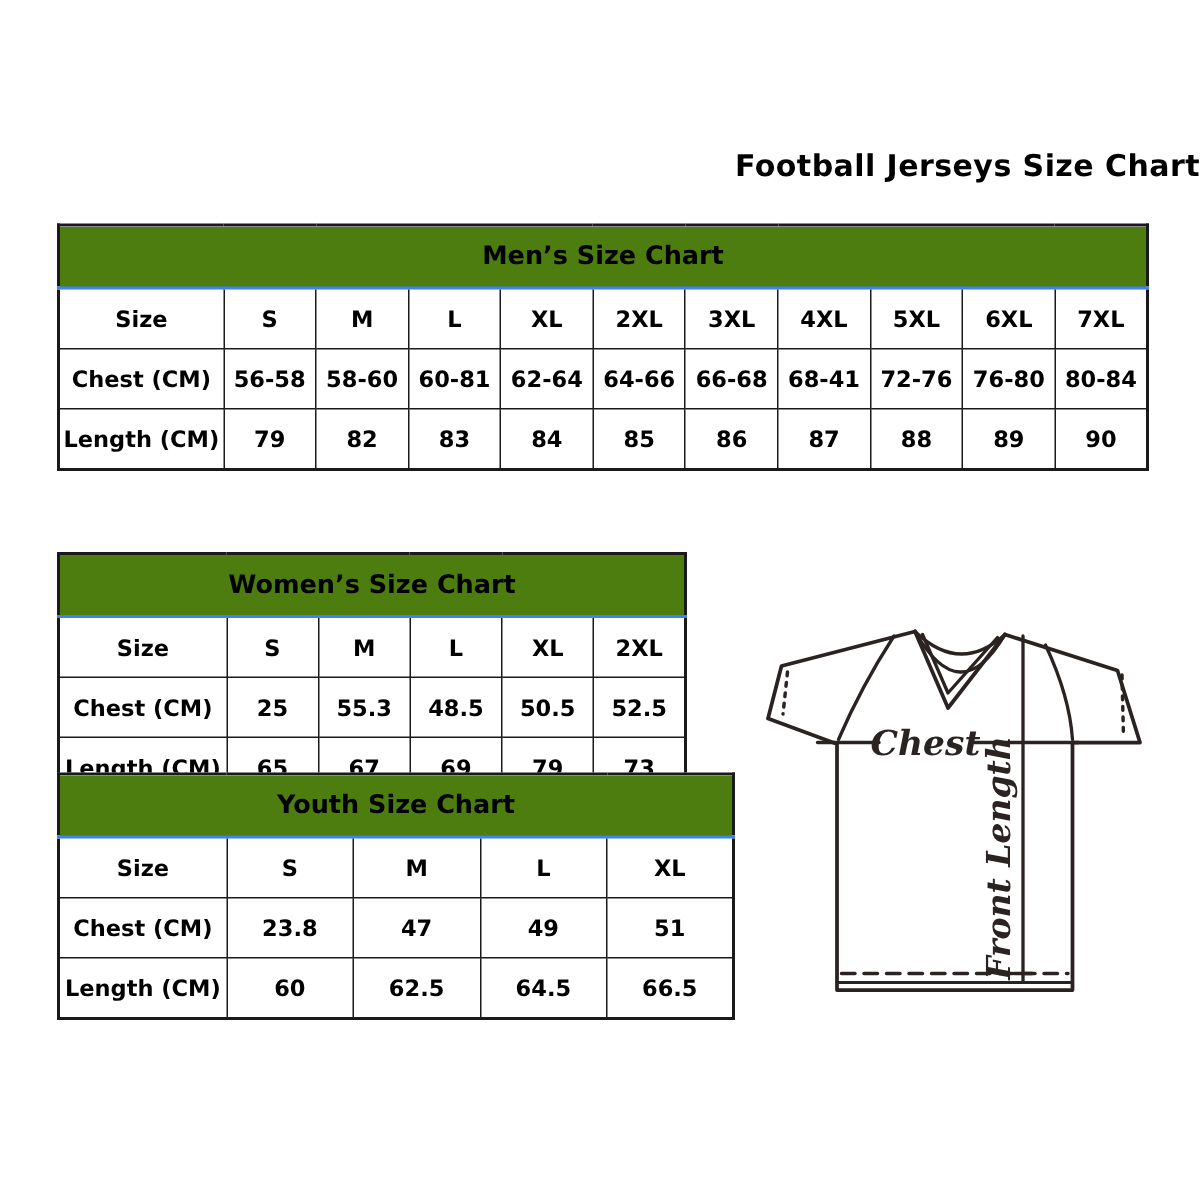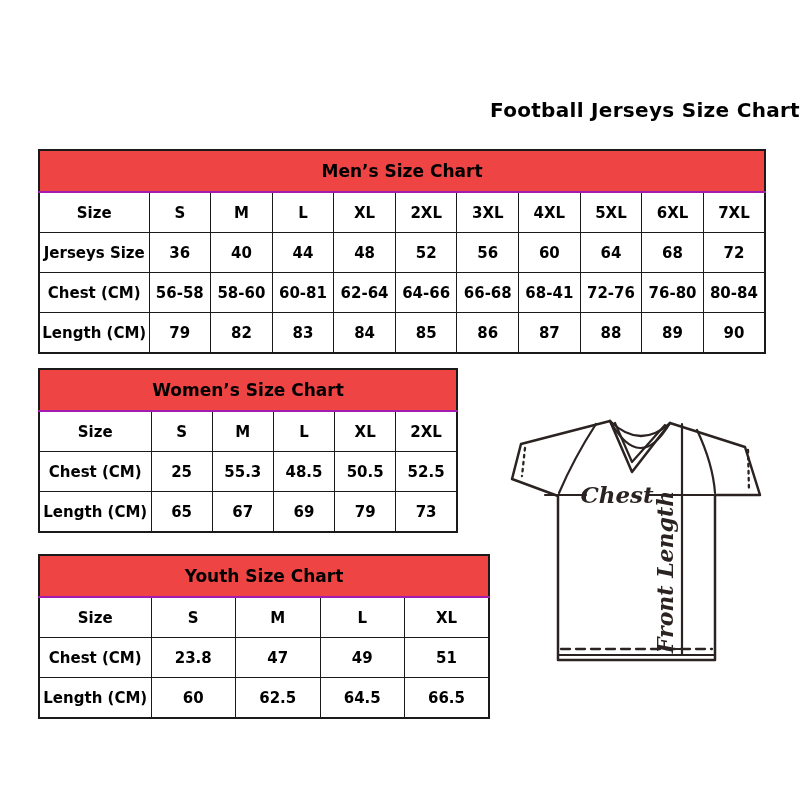--- a/index.html
+++ b/index.html
@@ -22,8 +22,8 @@
     white-space:nowrap;
   }
   td.hdr{
-    background:#ef4444;font-size:17px;height:40px;
-    border-bottom:2px solid #a21caf;
+    background:#4d7c0f;font-size:17px;height:40px;
+    border-bottom:2px solid #3b82f6;
   }
   #mens-table{left:38px;top:149px;width:728px;}
   #womens-table{left:38px;top:368px;width:420px;}

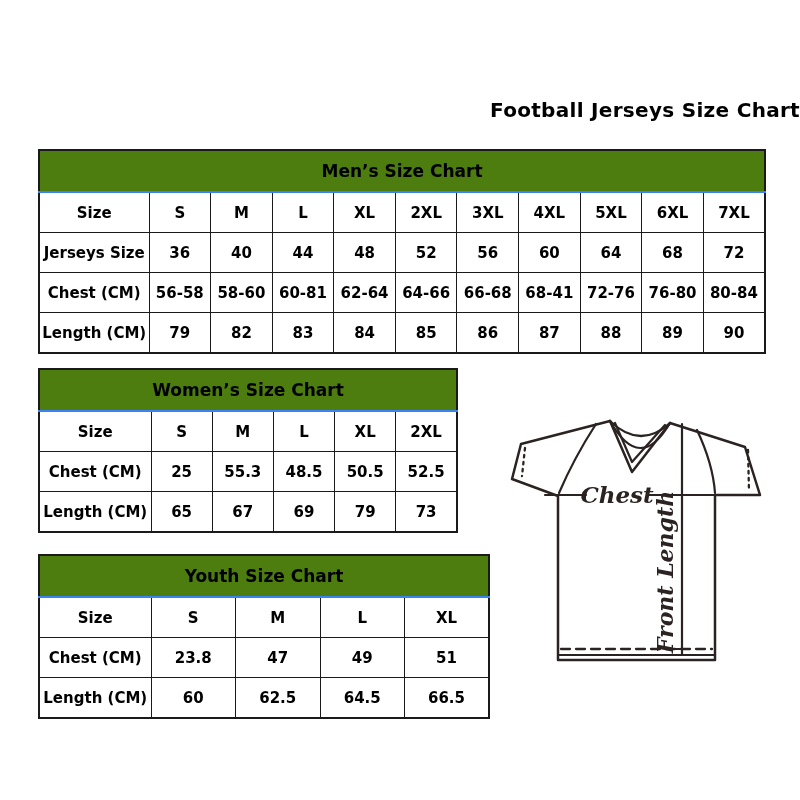--- a/index.html
+++ b/index.html
@@ -70,19 +70,6 @@
     <td>7XL</td>
   </tr>
   <tr>
-    <td>Jerseys Size</td>
-    <td>36</td>
-    <td>40</td>
-    <td>44</td>
-    <td>48</td>
-    <td>52</td>
-    <td>56</td>
-    <td>60</td>
-    <td>64</td>
-    <td>68</td>
-    <td>72</td>
-  </tr>
-  <tr>
     <td>Chest (CM)</td>
     <td>56-58</td>
     <td>58-60</td>

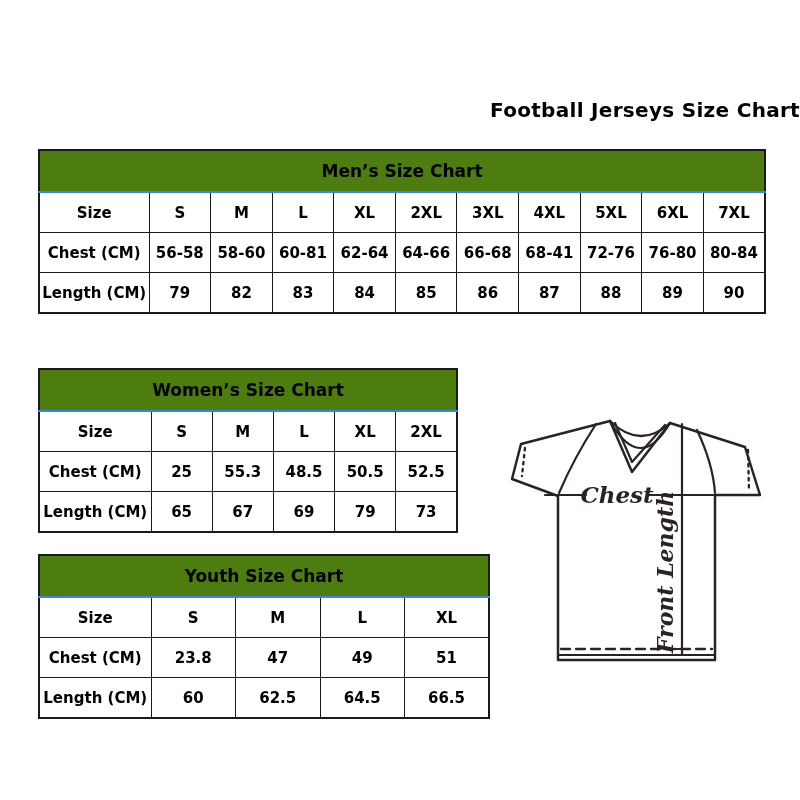--- a/index.html
+++ b/index.html
@@ -27,7 +27,7 @@
   }
   #mens-table{left:38px;top:149px;width:728px;}
   #womens-table{left:38px;top:368px;width:420px;}
-  #youth-table{left:38px;top:554px;width:452px;}
+  #youth-table{left:38px;top:515px;width:452px;}
   #mens-table col.c0{width:110px;}
   #womens-table col.c0{width:112px;}
   #youth-table col.c0{width:112px;}

